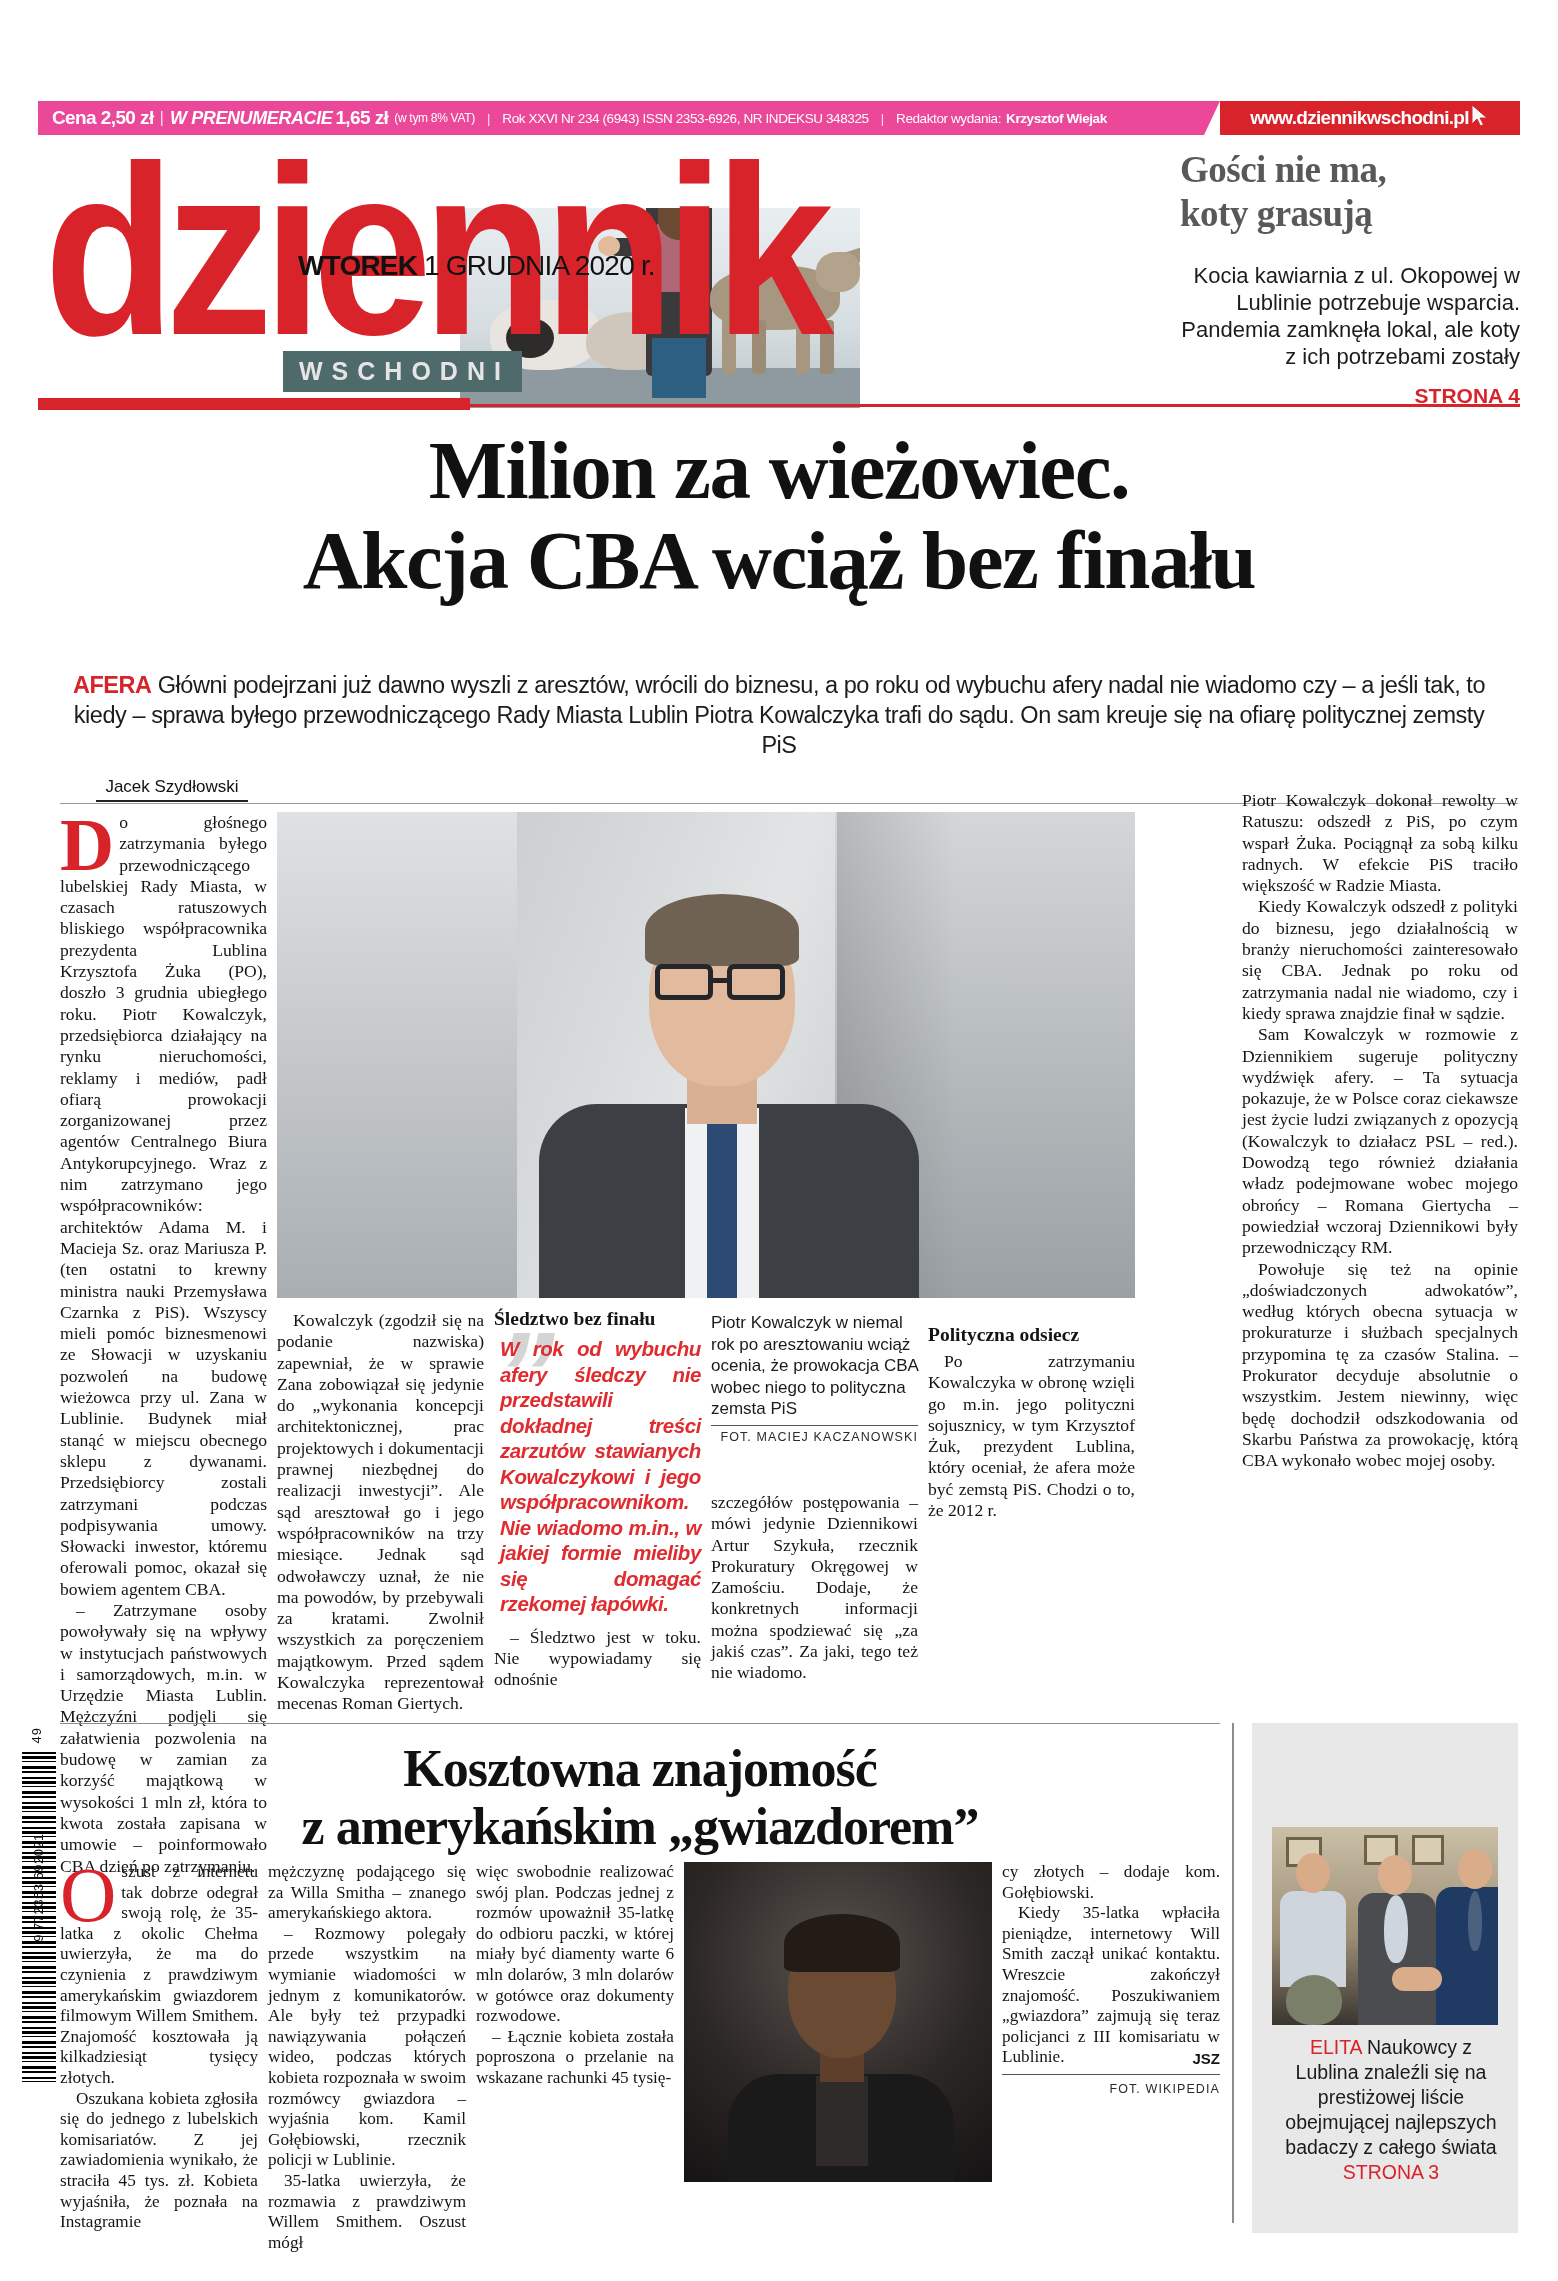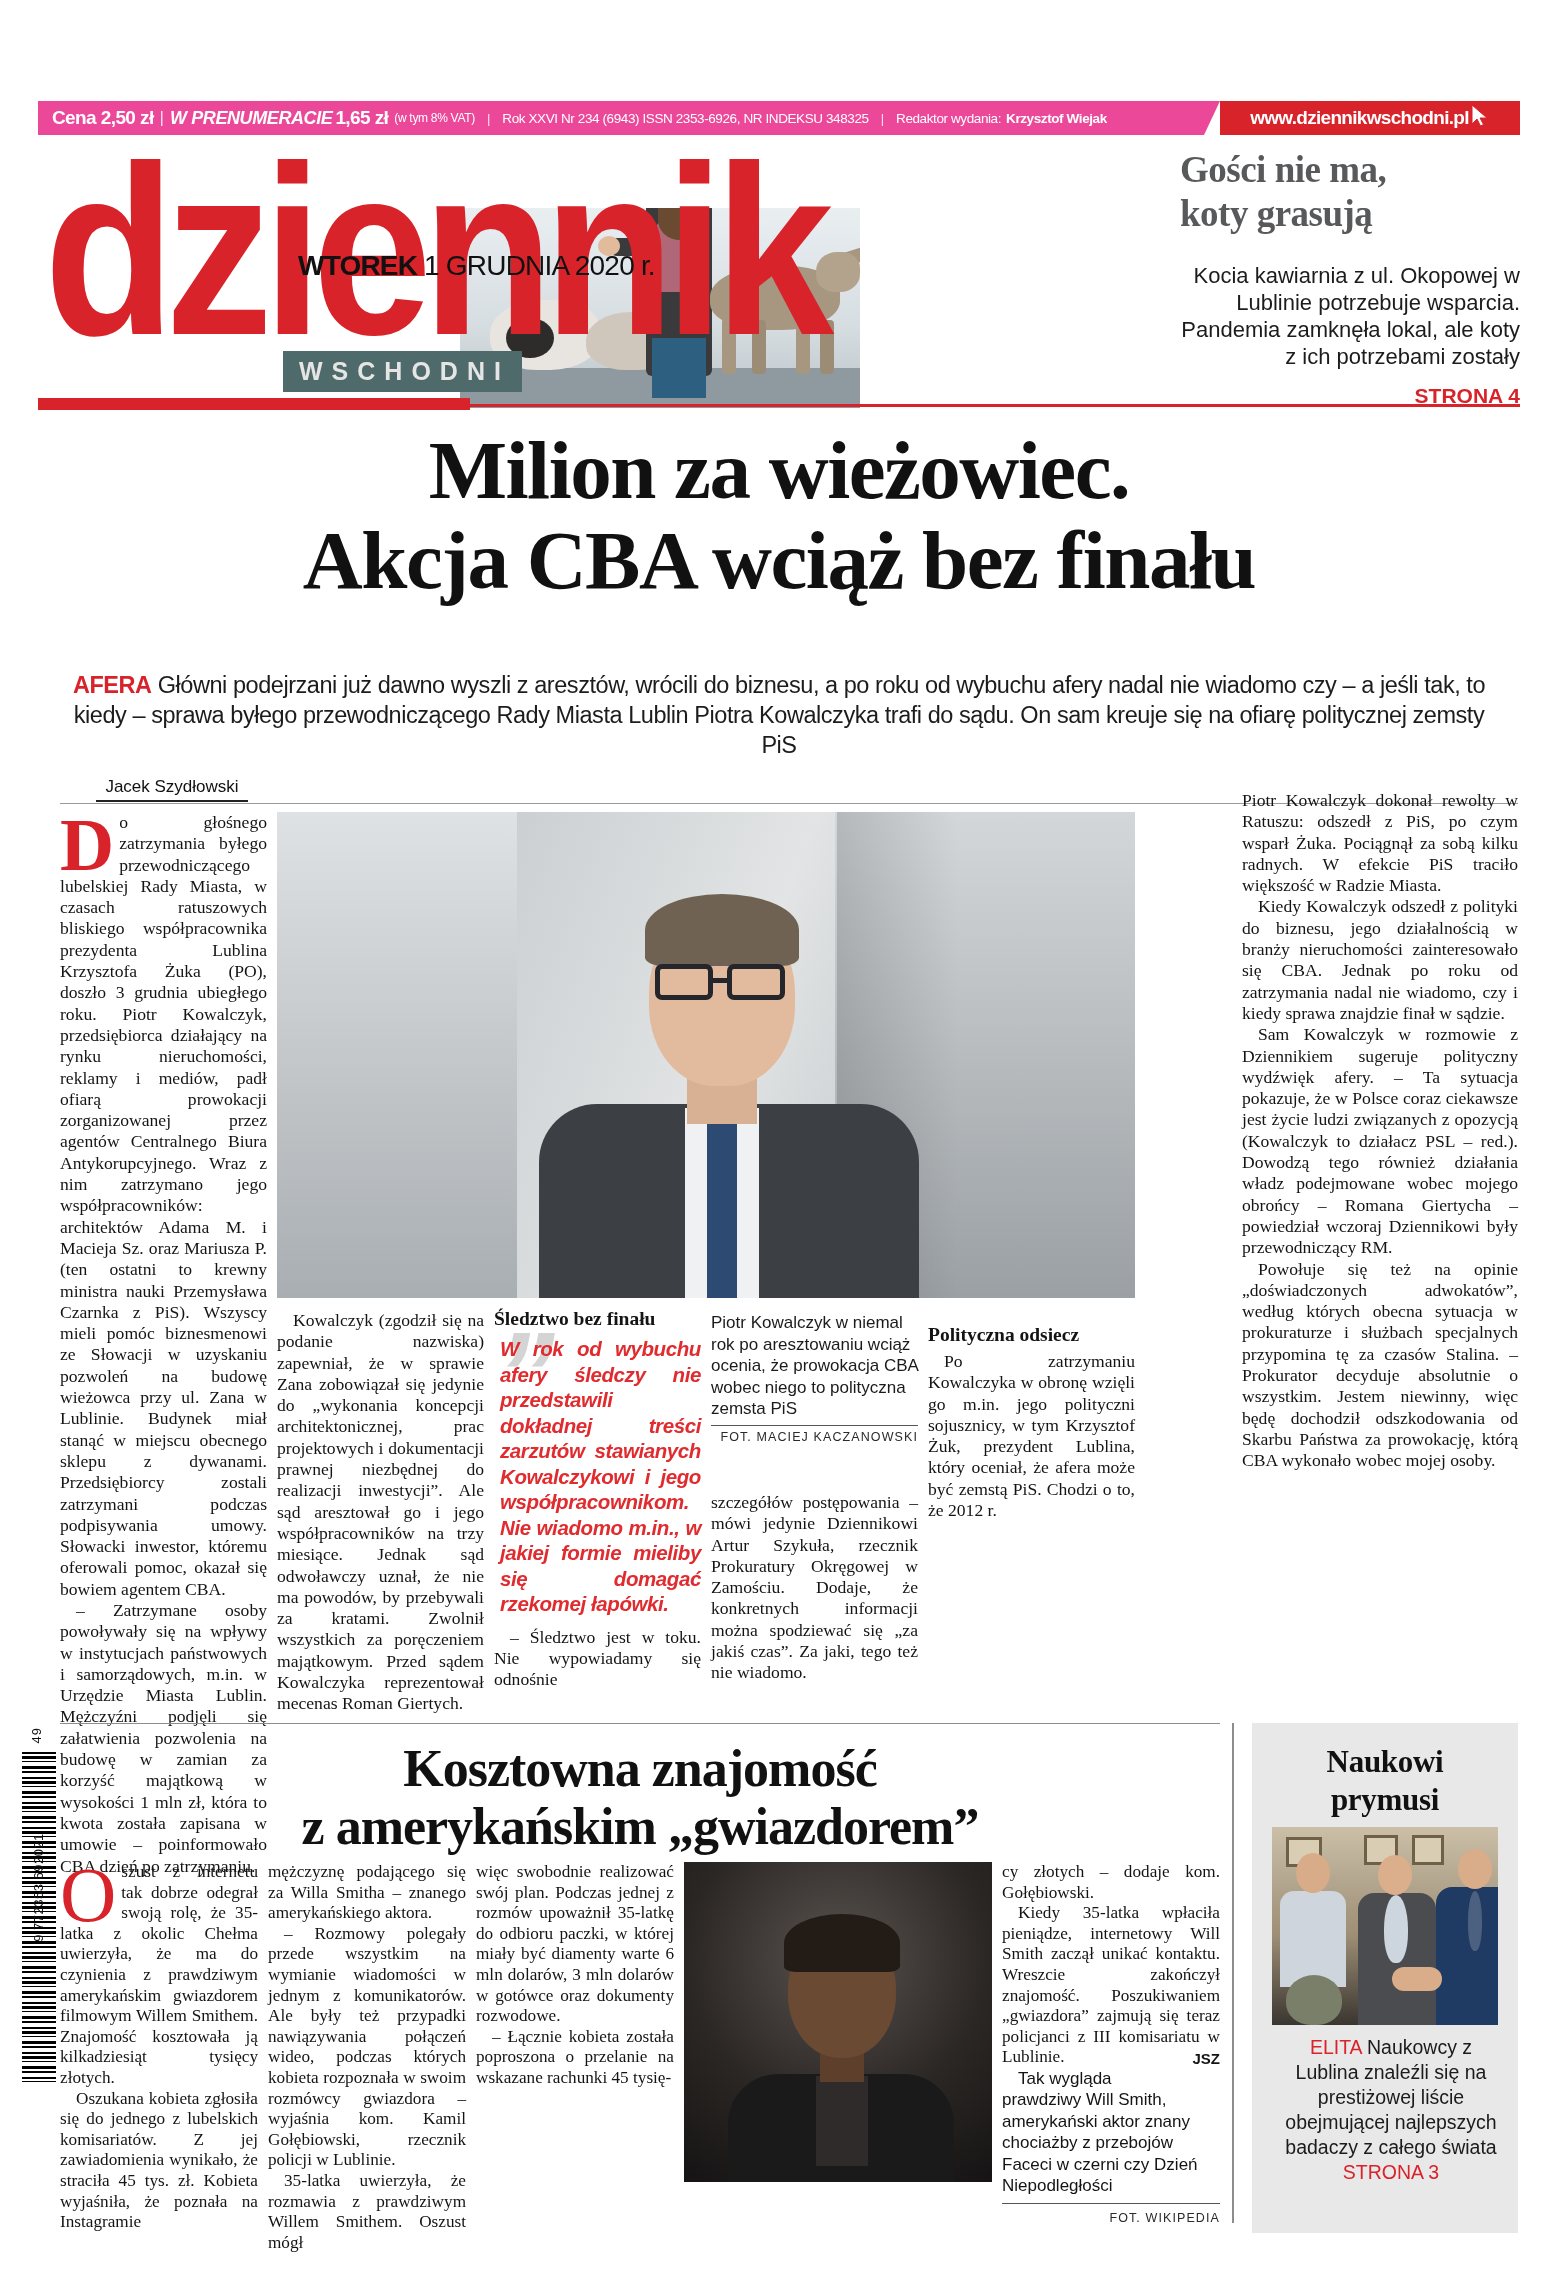--- a/index.html
+++ b/index.html
@@ -483,8 +483,6 @@
 
 <div class="vline"></div>
 <div class="sidebox">
-  <div class="sidebox-title" style="white-space:pre-line">Naukowi
-prymusi</div>
   <div class="sidebox-photo">
     <div class="sb-bg"></div>
     <div class="sb-frame sb-f1"></div>

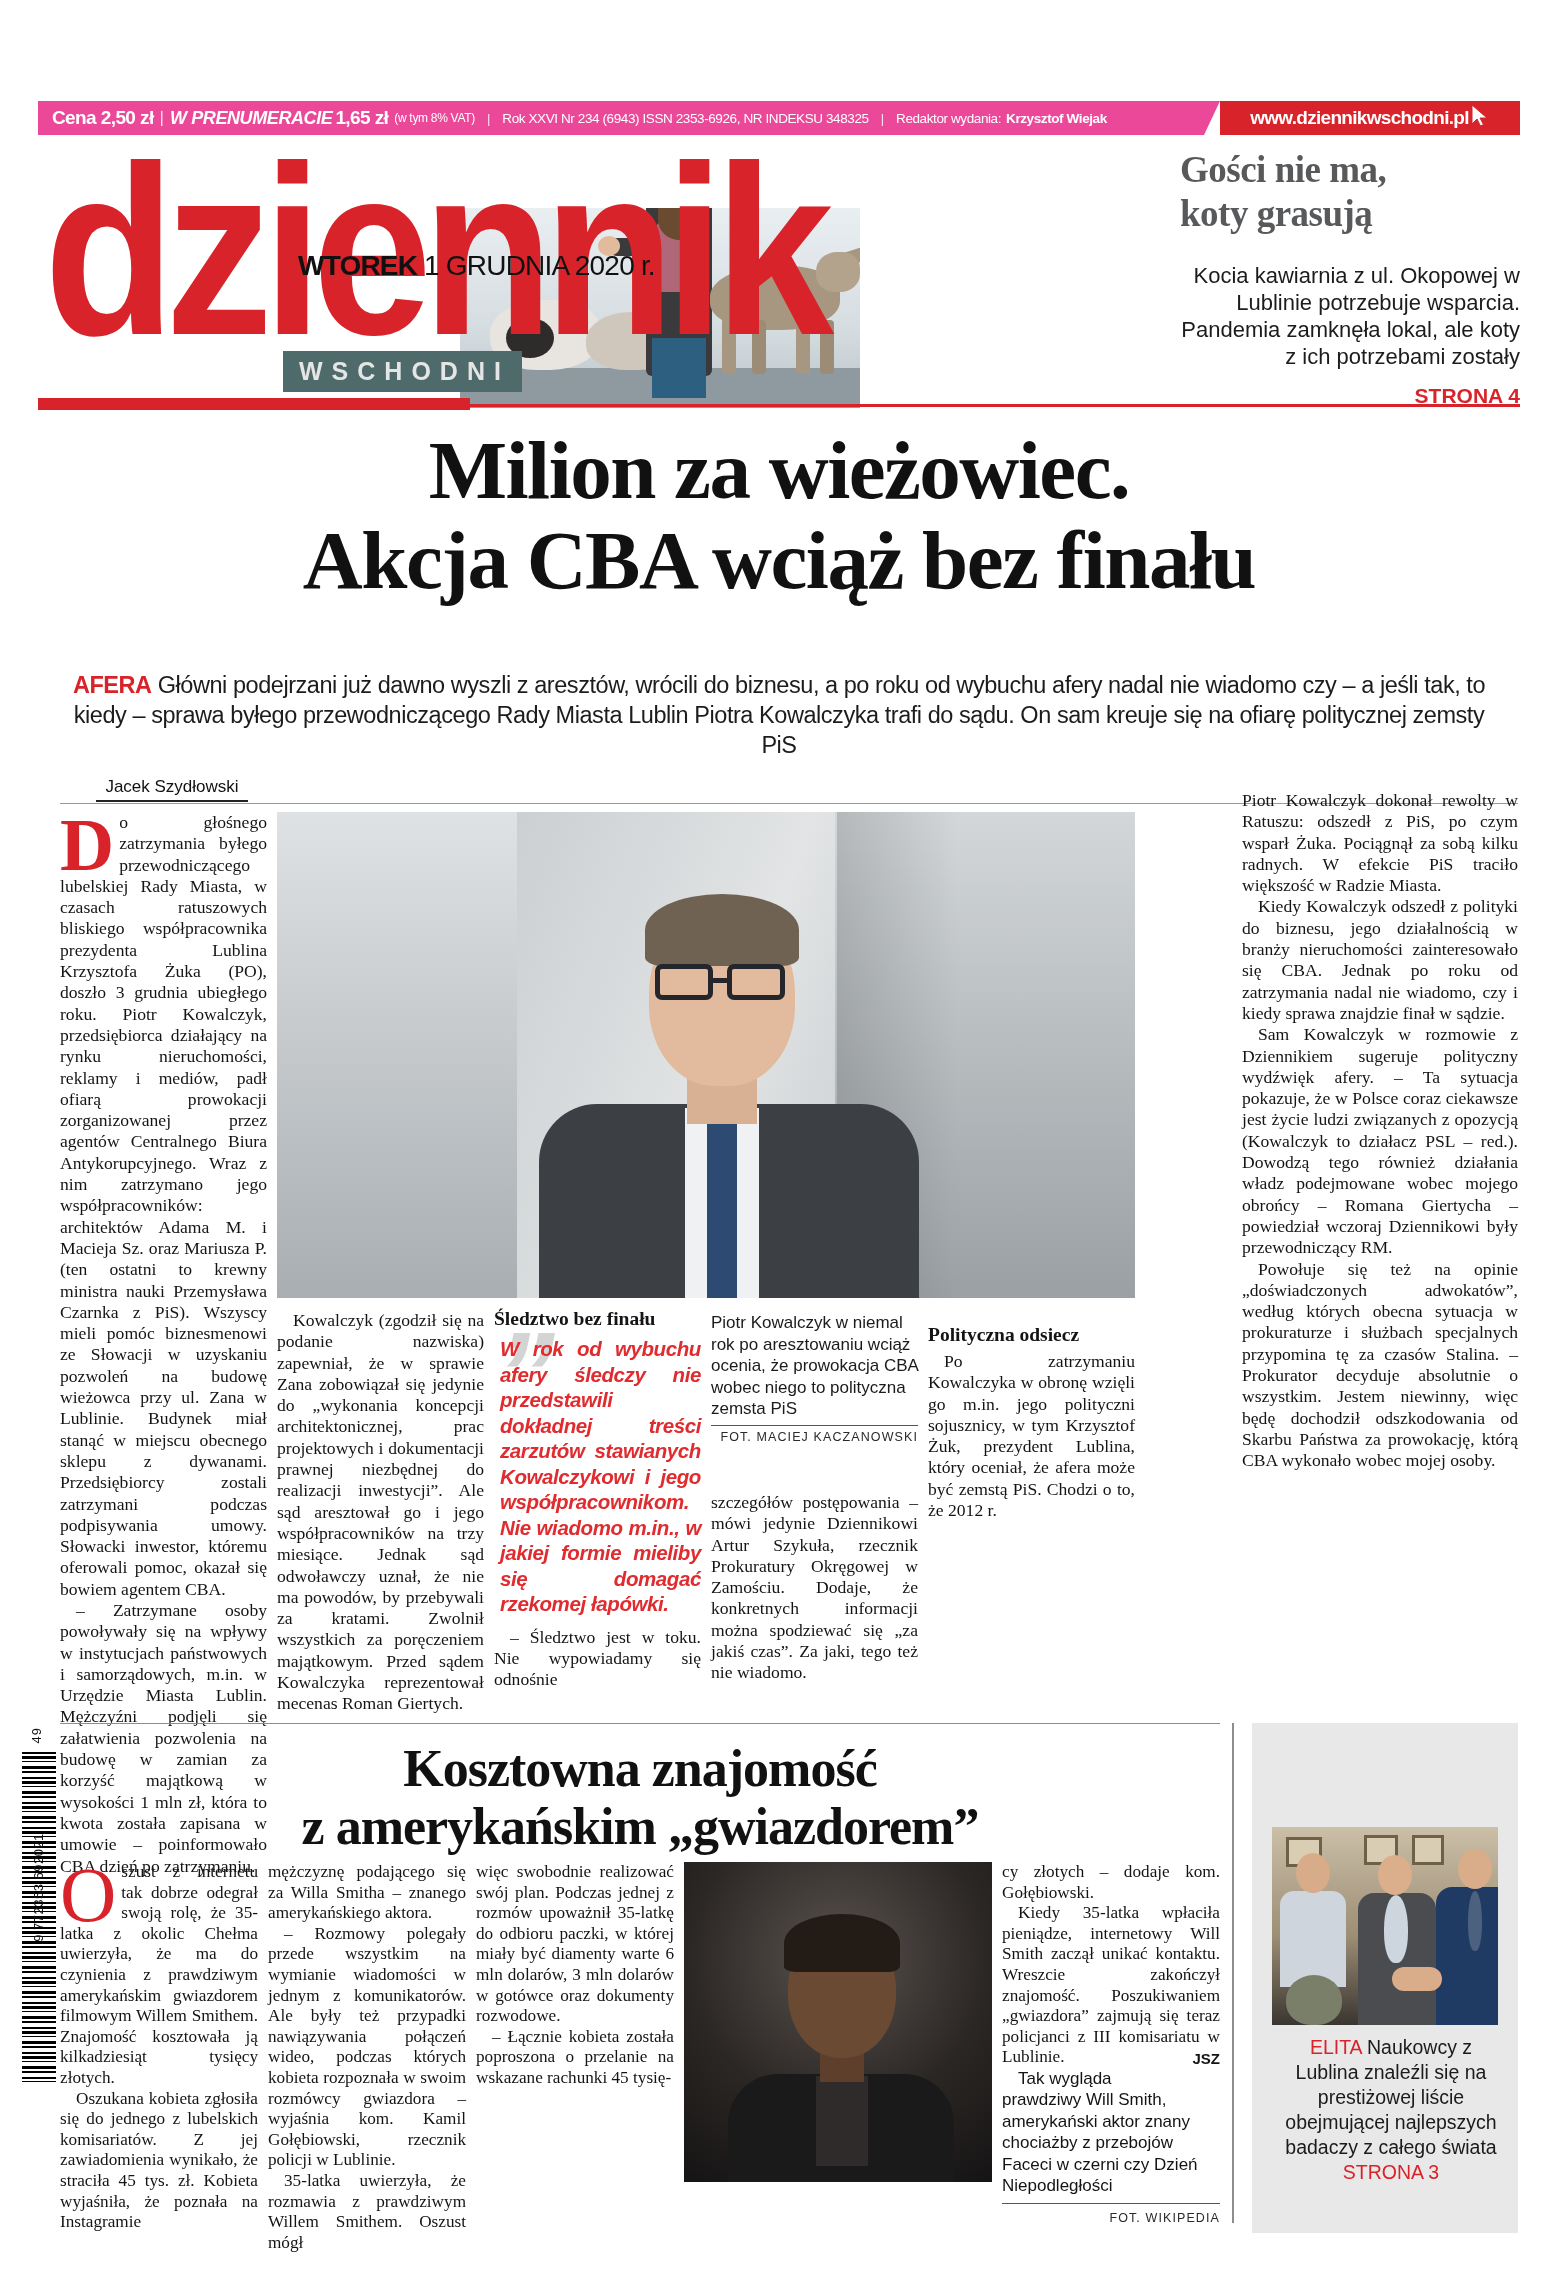--- a/index.html
+++ b/index.html
@@ -477,7 +477,6 @@
 <div class="col" id="b4">
   <p class="first">cy złotych – dodaje kom. Gołębiowski.</p>
   <p><span>Kiedy 35-latka wpłaciła pieniądze, internetowy Will Smith zaczął unikać kontaktu. Wreszcie zakończył znajomość. Poszukiwaniem „gwiazdora” zajmują się teraz policjanci z III komisariatu w Lublinie.</span><span class="jsz">JSZ</span></p>
-  <p class="cap2">Tak wygląda prawdziwy Will Smith, amerykański aktor znany chociażby z przebojów Faceci w czerni czy Dzień Niepodległości</p>
   <div class="credit2">FOT. WIKIPEDIA</div>
 </div>
 

